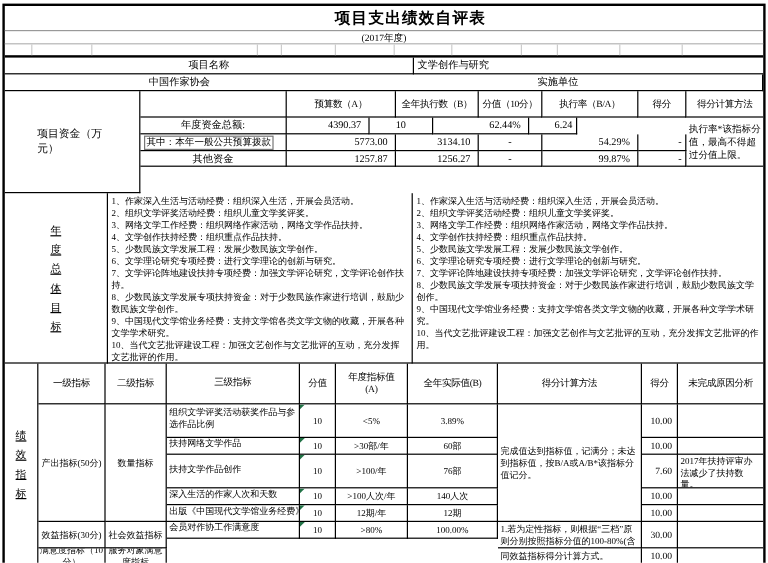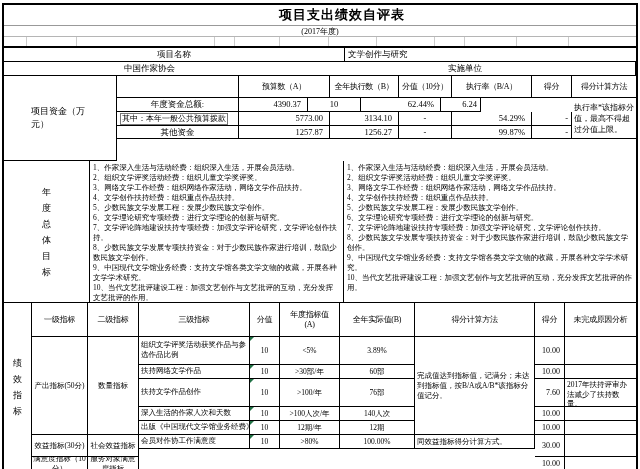--- a/index.html
+++ b/index.html
@@ -36,7 +36,7 @@
   .h85{height:85px;}.h41{height:41px;}
   .h142{height:142px;}.h168{height:168px;}.h34{height:34px;}
   .h28{height:28px;}.h98{height:98px;}.h134{height:134px;}
-  .vtext{width:1em;word-break:break-all;line-height:16px;text-align:left;font-size:9px;display:block;}
+  .vtext{width:1em;word-break:break-all;line-height:16px;text-align:left;font-size:9px;display:block;text-decoration:underline;}
   .goalcell{align-items:flex-start;text-align:left;padding:2px 3px;font-size:7.5px;line-height:10px;}
   .goalcell p{margin:0;}
   .fundlabel span{display:inline-block;width:58px;text-align:left;font-size:9px;line-height:13px;}

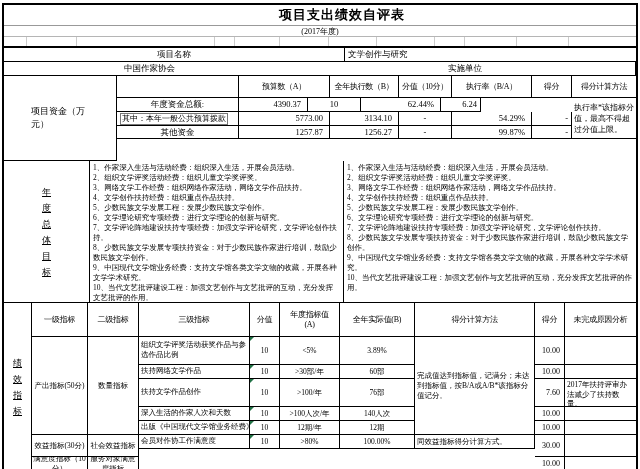--- a/index.html
+++ b/index.html
@@ -256,6 +256,7 @@
 
         <div class="col">
           <div class="c w120 h98 methodcell">完成值达到指标值，记满分；未达到指标值，按B/A或A/B*该指标分值记分。</div>
+          <div class="c w120 h22 methodcell">1.若为定性指标，则根据“三档”原则分别按照指标分值的100-80%(含</div>
           <div class="c w120 h14 methodcell">同效益指标得分计算方式。</div>
         </div>
 

